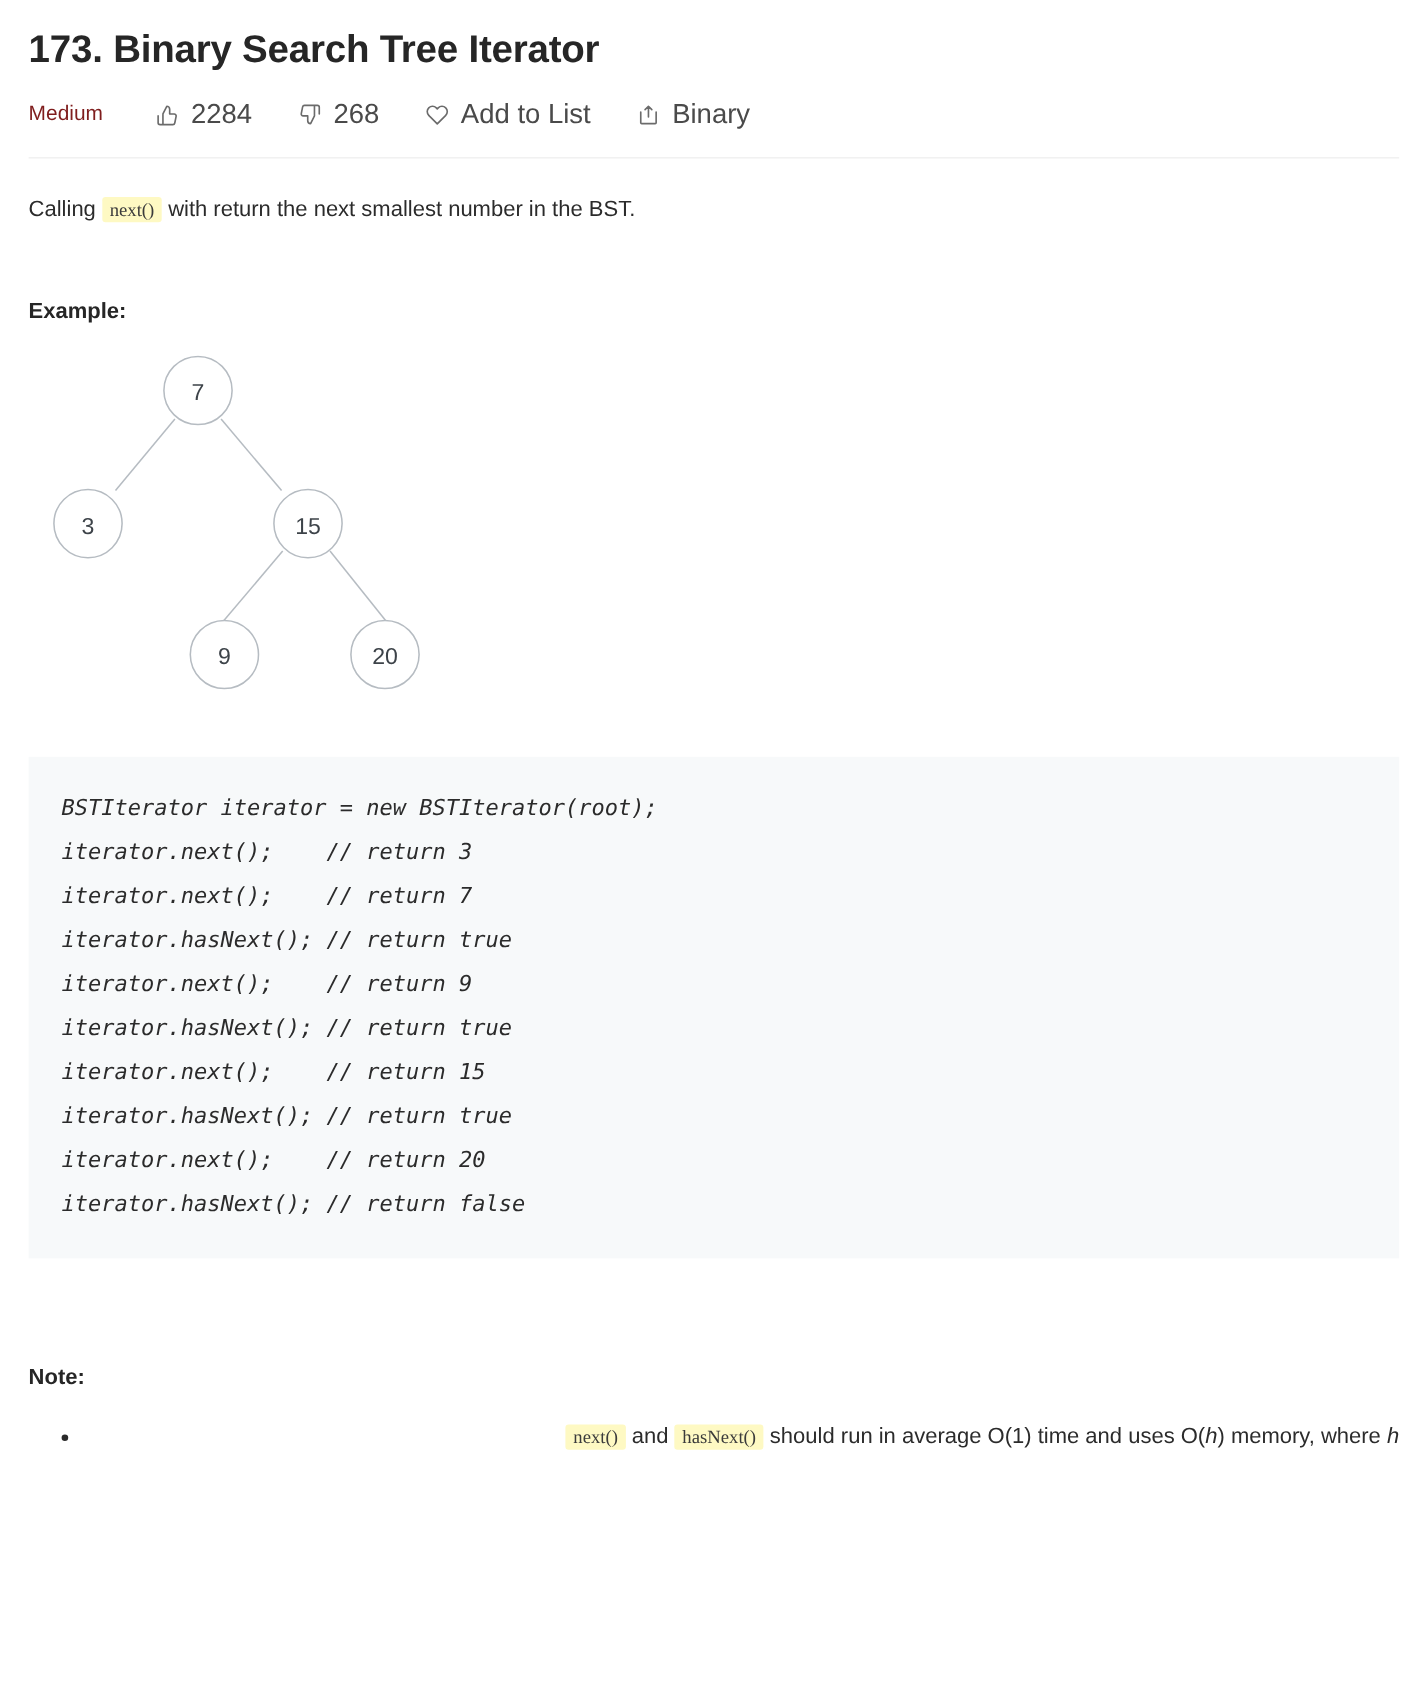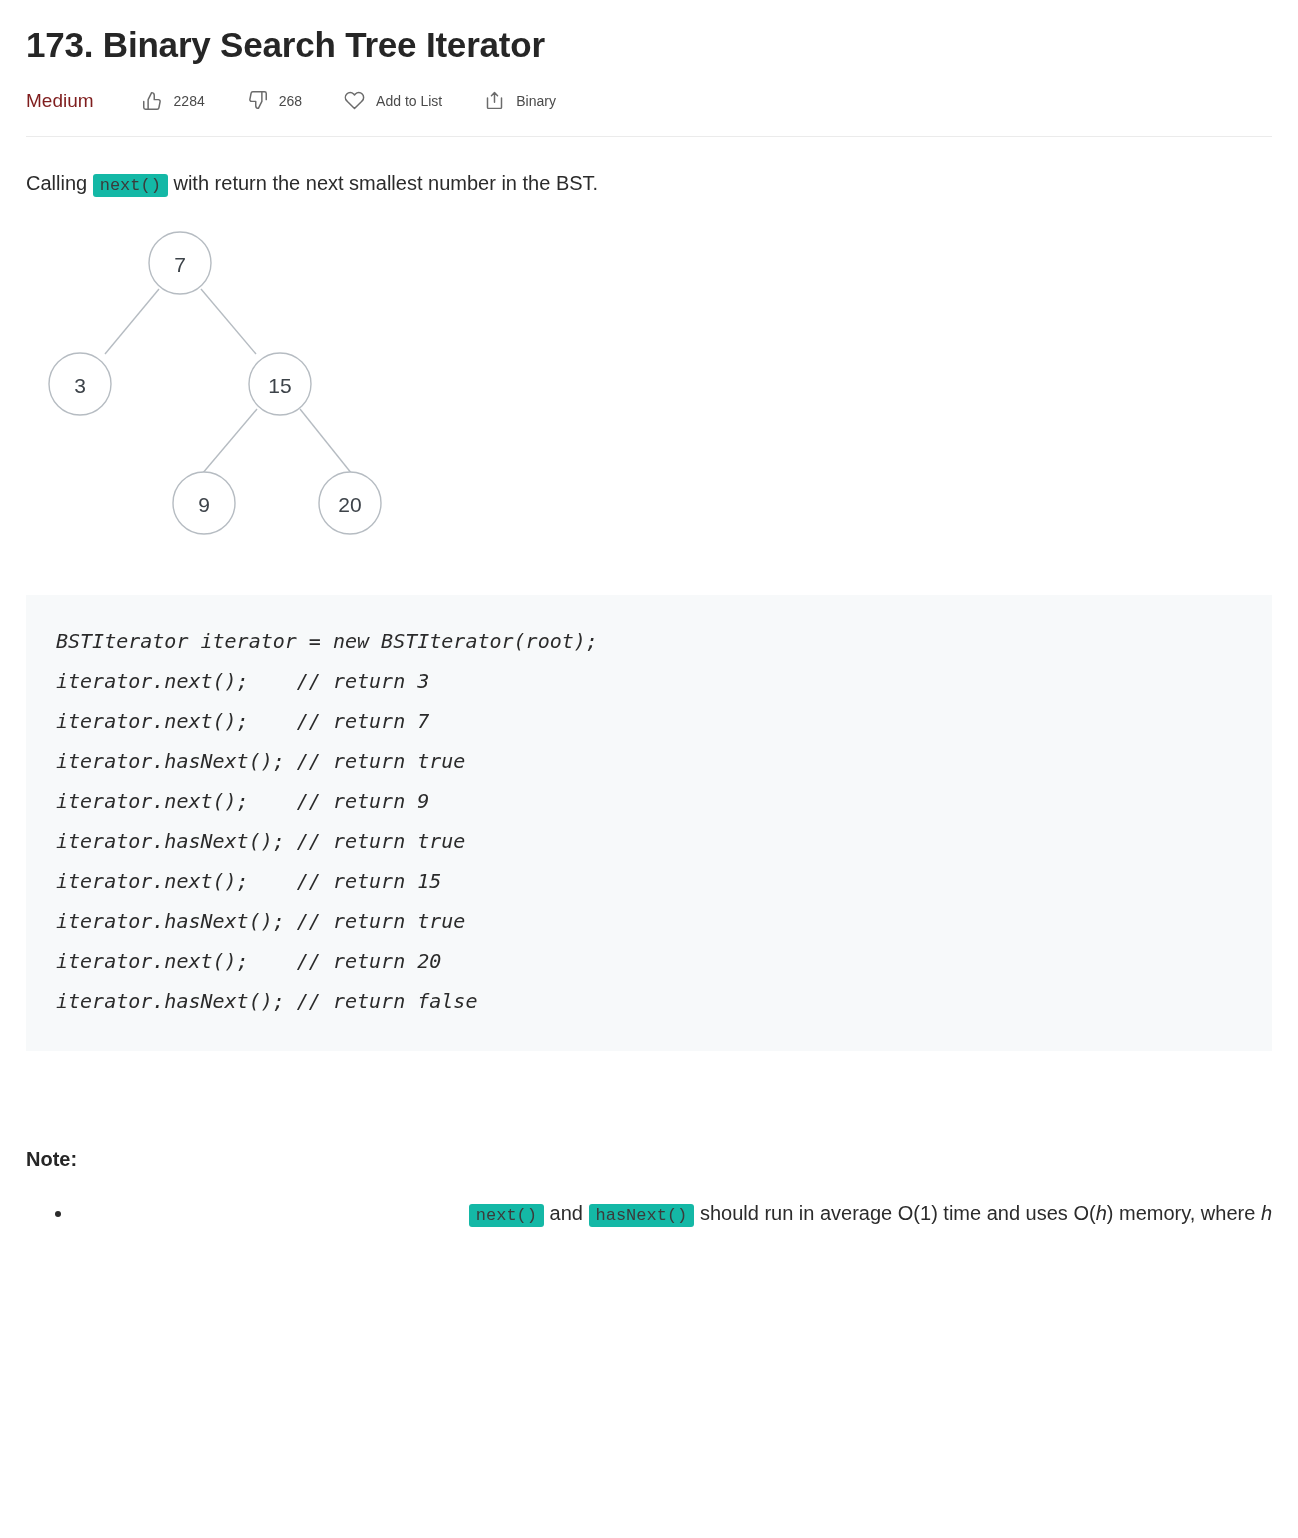--- a/index.html
+++ b/index.html
@@ -40,8 +40,7 @@
   }
   .meta-item {
     display: flex;
-    align-items: center;
-    font-size: 14px;
+    font-size: 25px;
     color: #4a4a4a;
     margin-right: 42px;
     cursor: pointer;

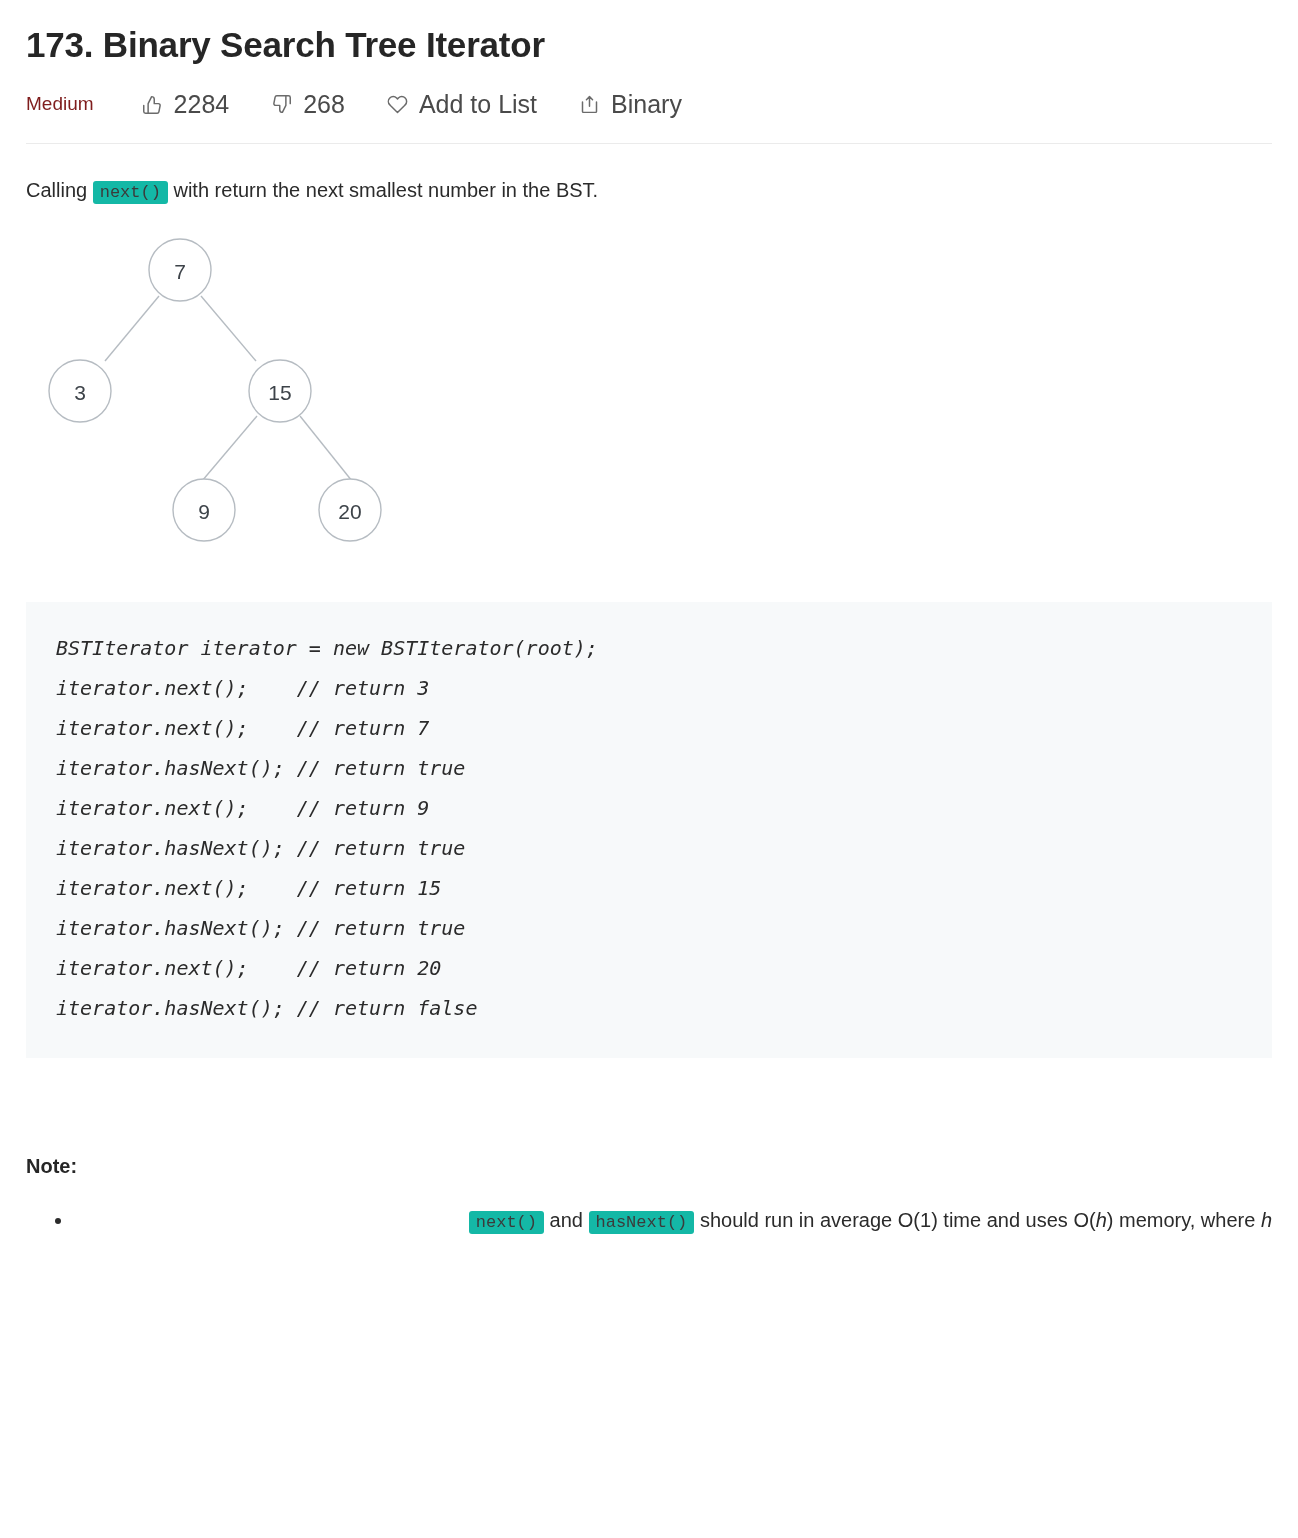--- a/index.html
+++ b/index.html
@@ -65,9 +65,9 @@
     max-width: 1220px;
   }
   code.inline {
-    font-family: Liberation Mono, monospace;
+    font-family: Liberation Serif, serif;
     font-size: 17px;
-    background: #14b8a6;
+    background: #fef9c3;
     color: #3b3b3b;
     padding: 2px 7px;
     border-radius: 3px;

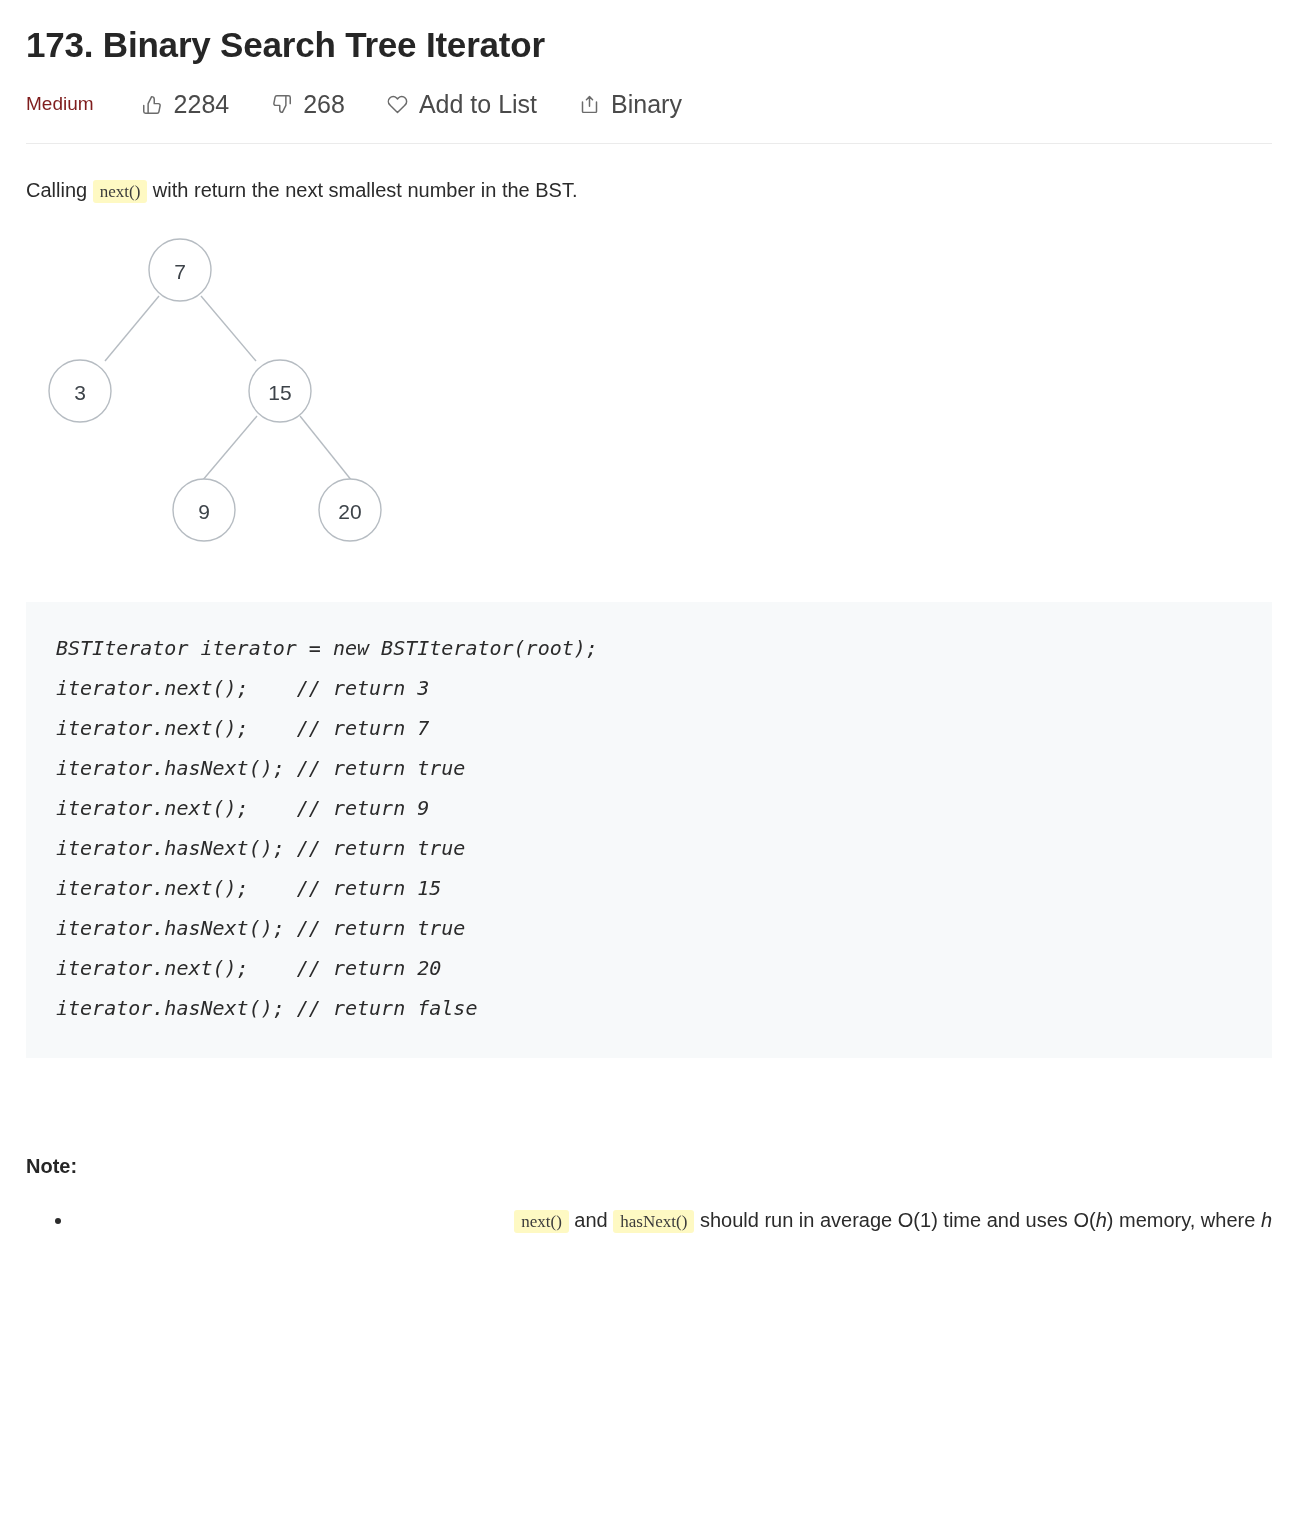--- a/index.html
+++ b/index.html
@@ -165,6 +165,7 @@
       <span>Calling </span><code class="inline">next()</code><span> with return the next smallest number in the BST.</span>
     </p>
 
+    <p class="section-label">Example:</p>
 
     <div class="tree-wrap">
       <svg width="460" height="330" viewBox="0 0 460 330">

